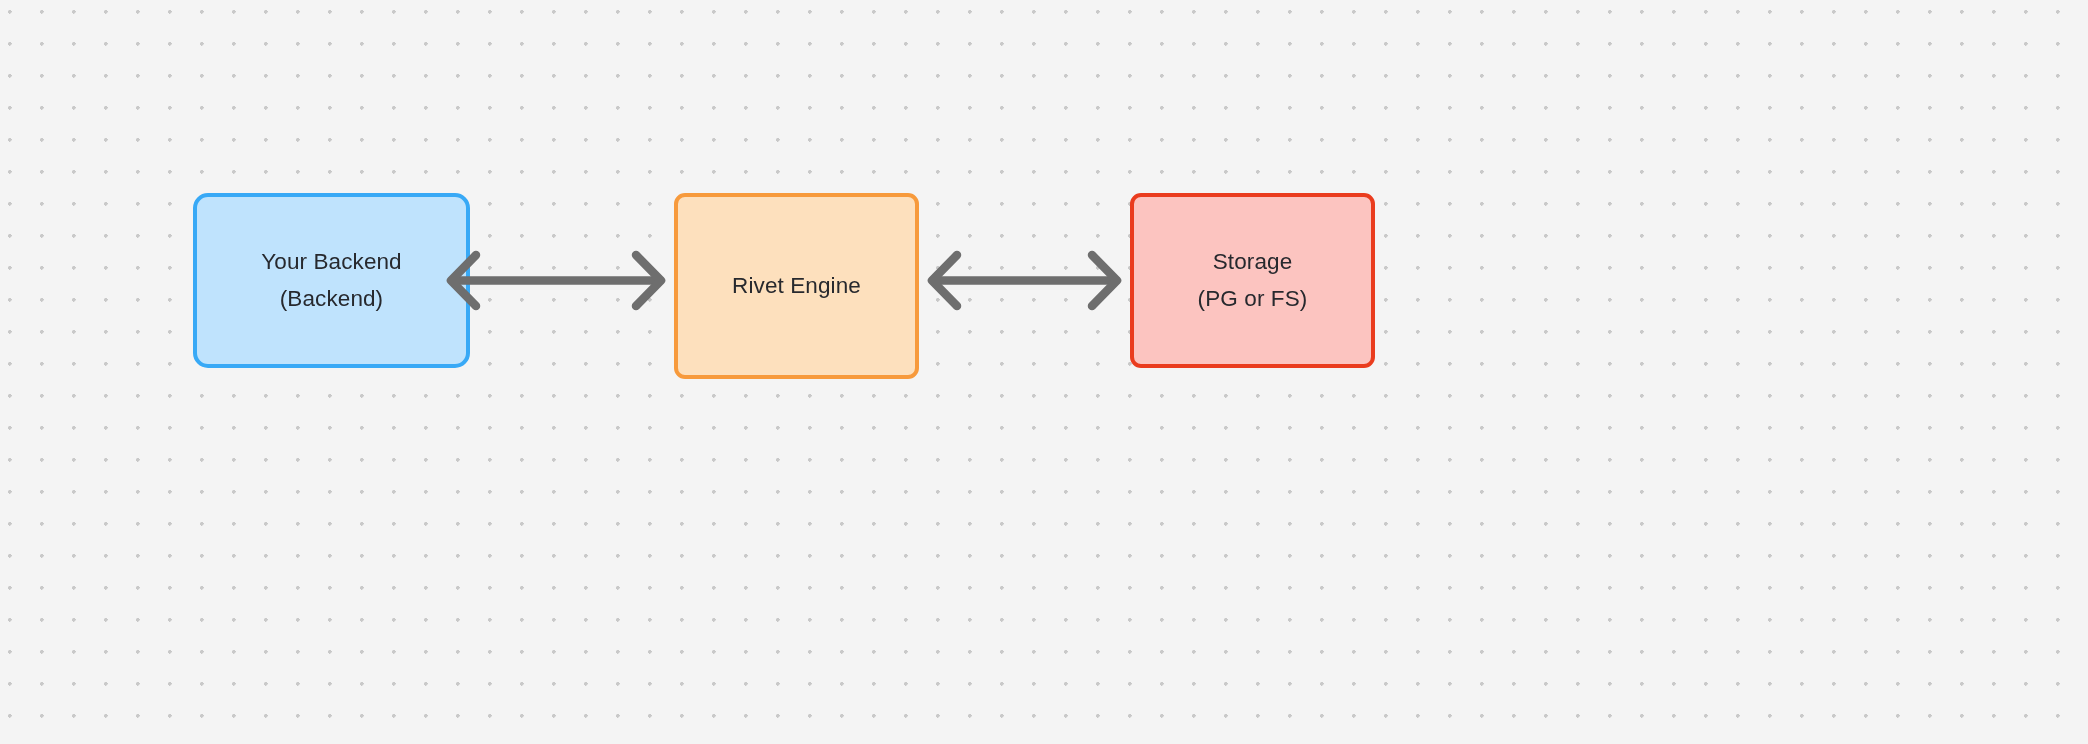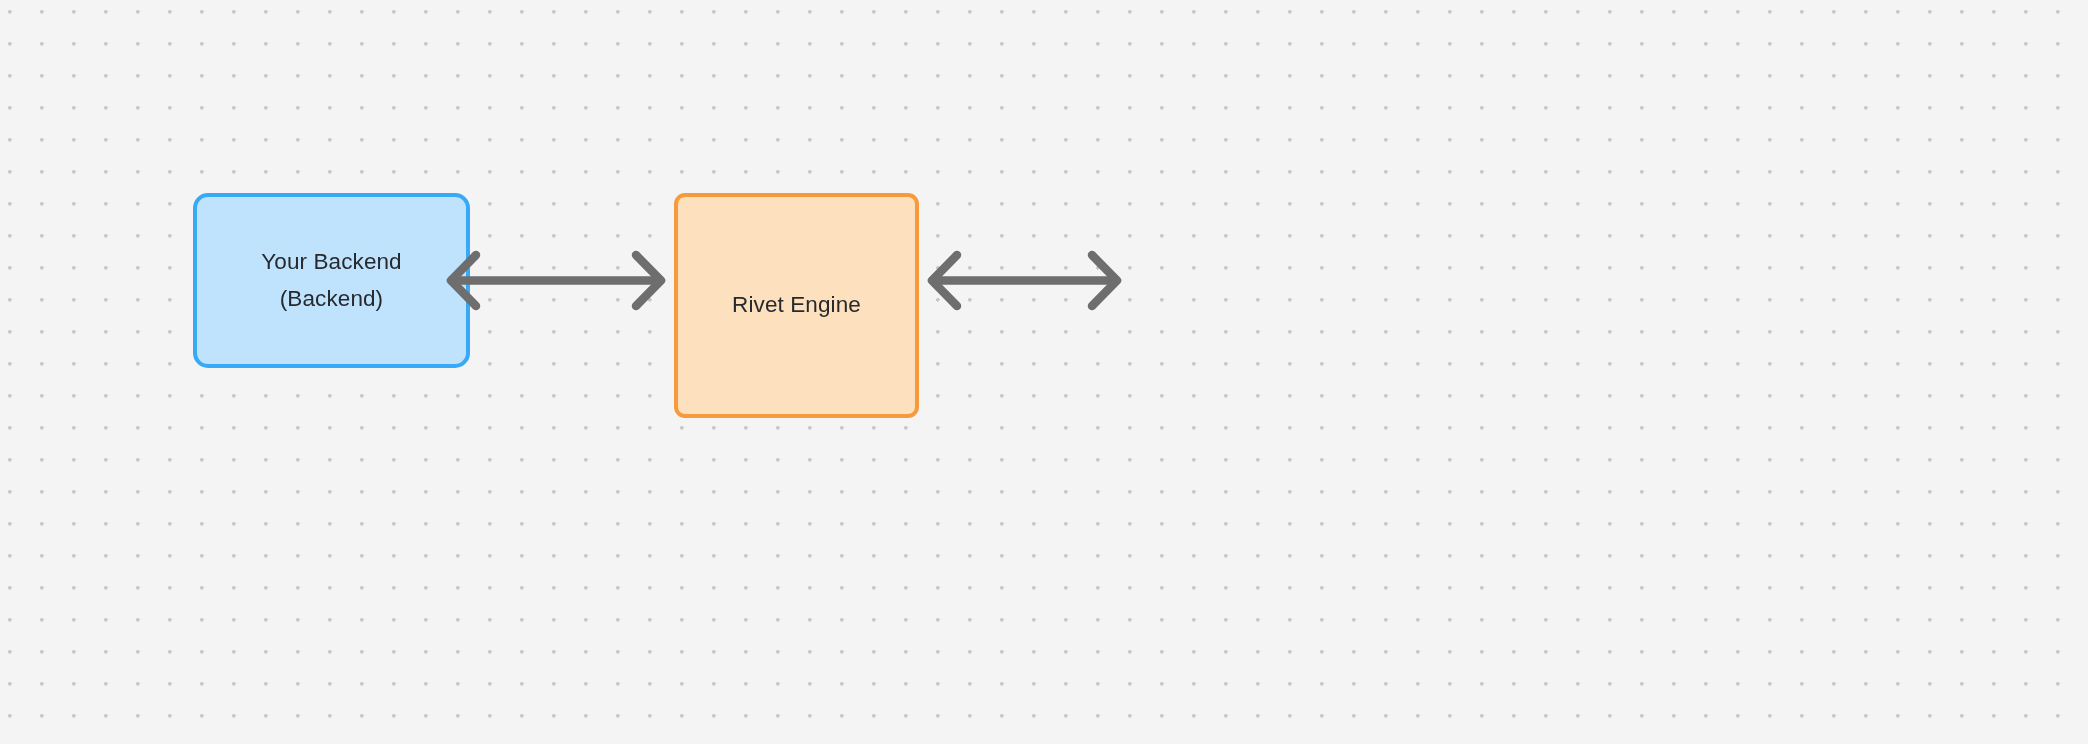--- a/index.html
+++ b/index.html
@@ -123,6 +123,10 @@
     </svg>
   </div>
 
+  <div class="node" id="node-storage">
+    <span class="line">Storage</span>
+    <span class="line">(PG or FS)</span>
+  </div>
 
 </div>
 

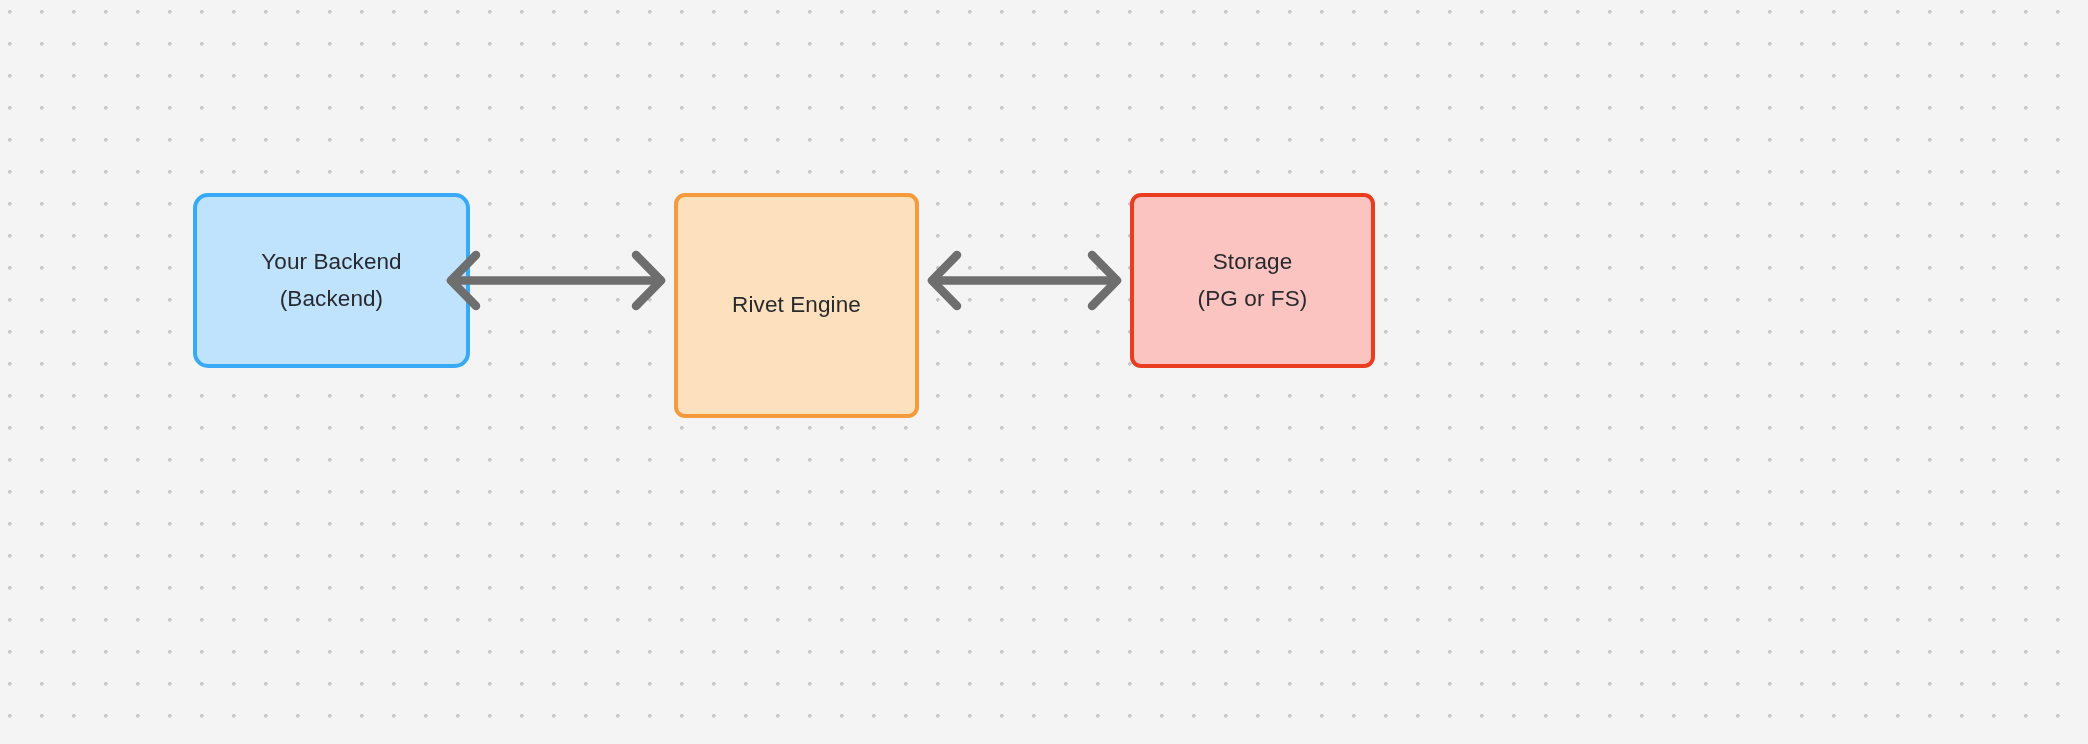--- a/index.html
+++ b/index.html
@@ -57,7 +57,7 @@
   }
   #node-engine {
     left: 674px;  top: 193px;
-    width: 245px; height: 225px;
+    width: 245px; height: 186px;
     background: #fde0bd;
     border-color: #f79a3c;
   }

